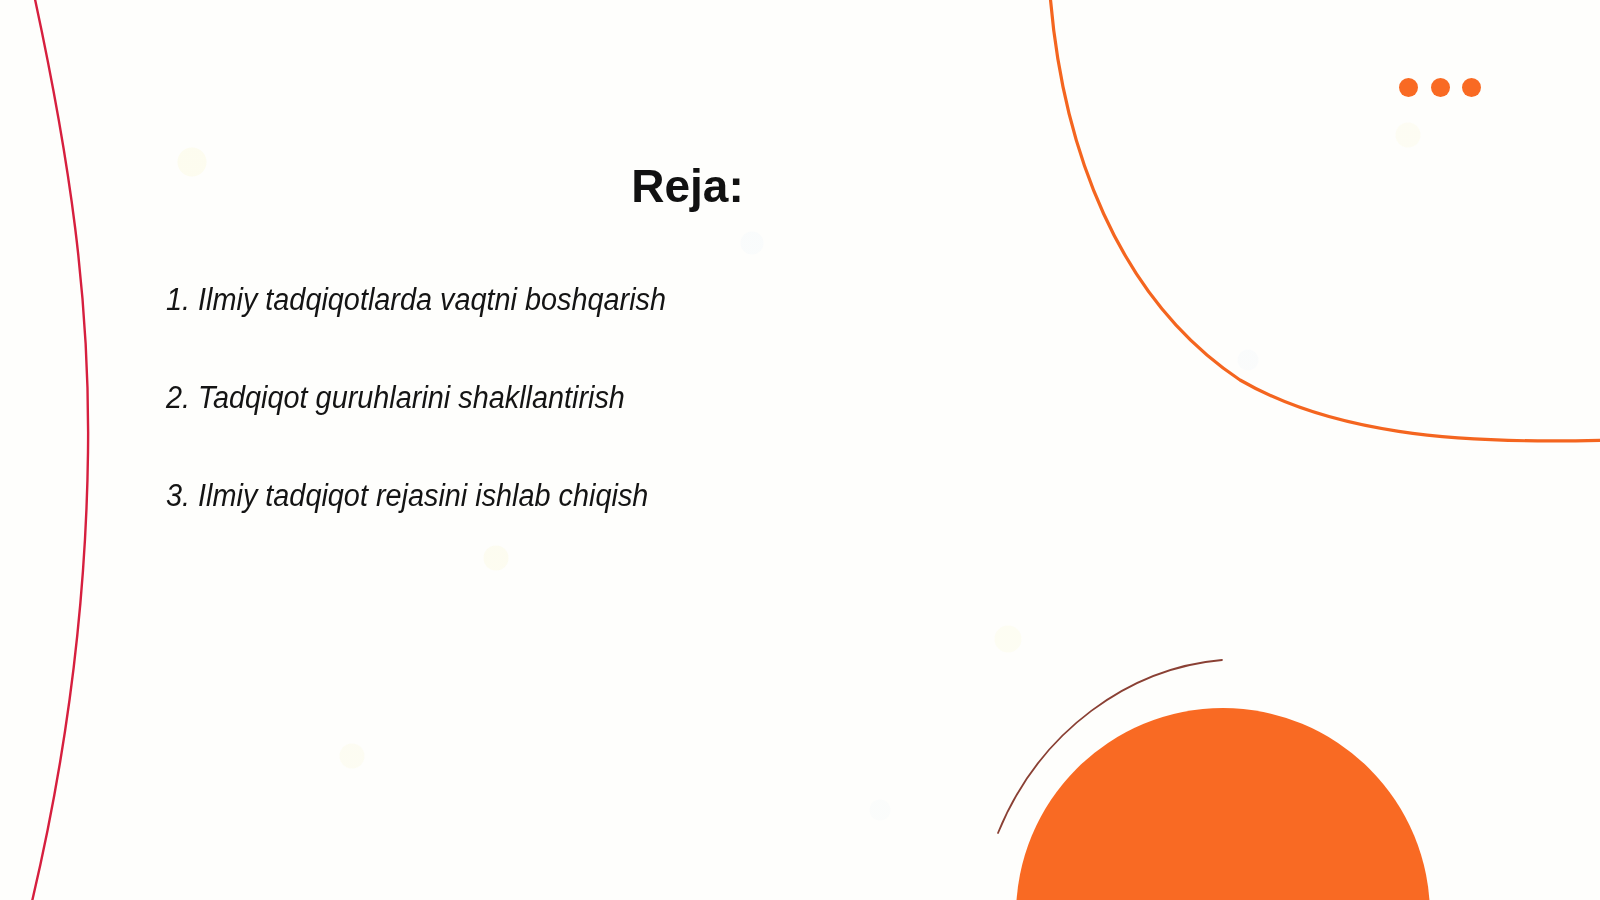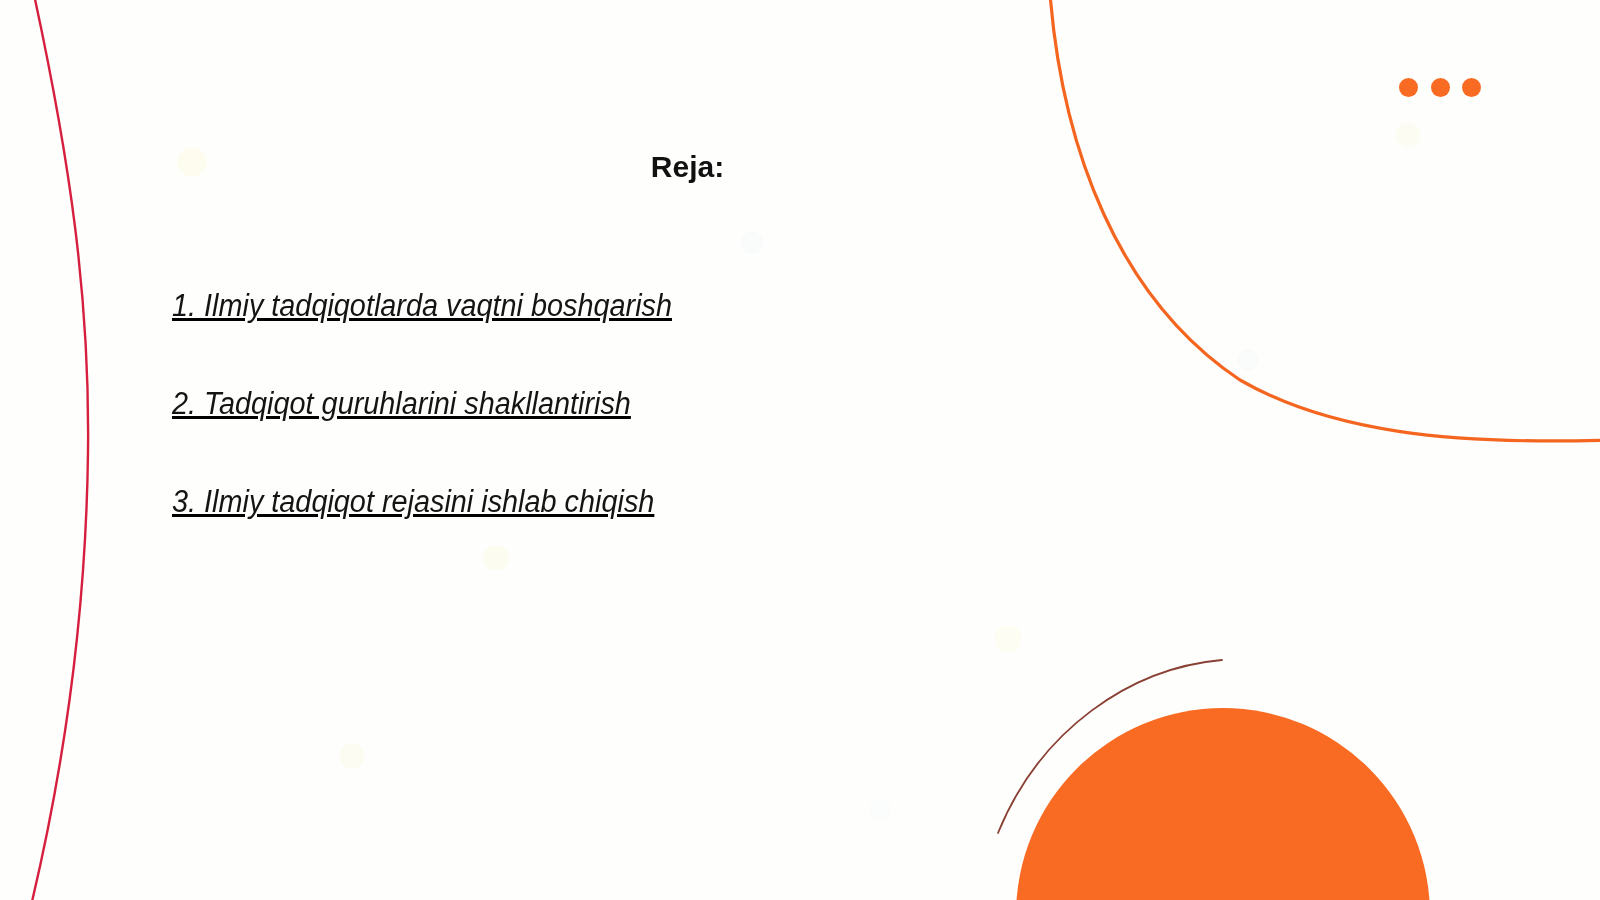--- a/index.html
+++ b/index.html
@@ -48,7 +48,7 @@
     top: 130px;
     width: 1375px;
     text-align: center;
-    font-size: 30px;
+    font-size: 46px;
     font-weight: bold;
     color: #111111;
     letter-spacing: 0px;

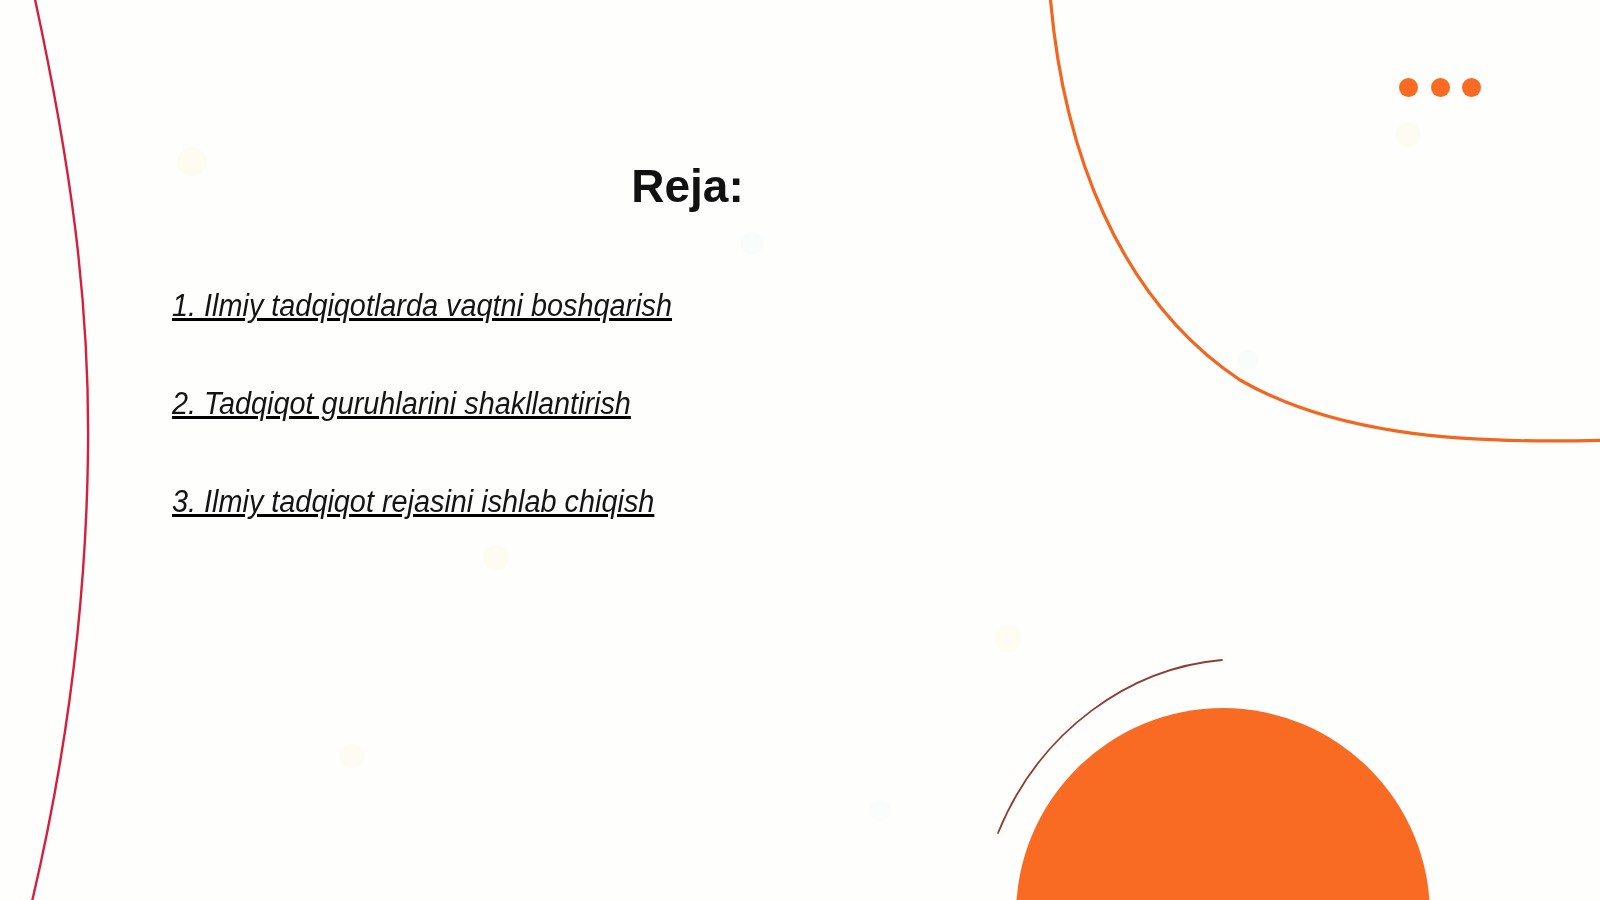--- a/index.html
+++ b/index.html
@@ -59,10 +59,9 @@
     left: 158px;
     top: 276px;
     width: 800px;
-    margin: 14px;
+    margin: 8px;
     padding: 0;
     list-style: none;
-    text-decoration: underline;
   }
   #agenda-list li {
     font-size: 31px;

